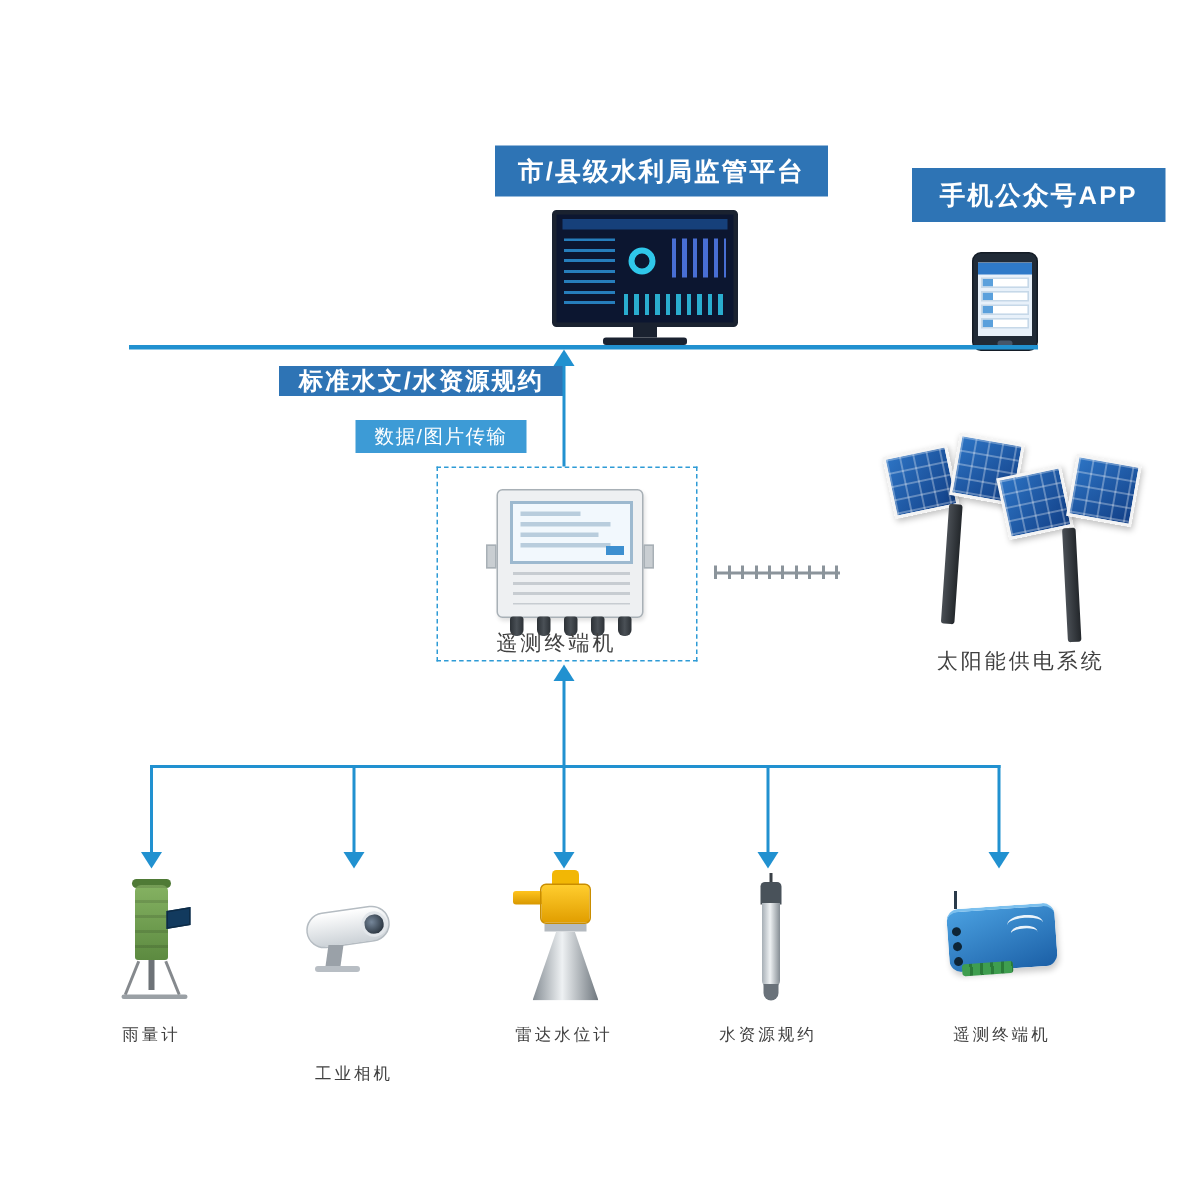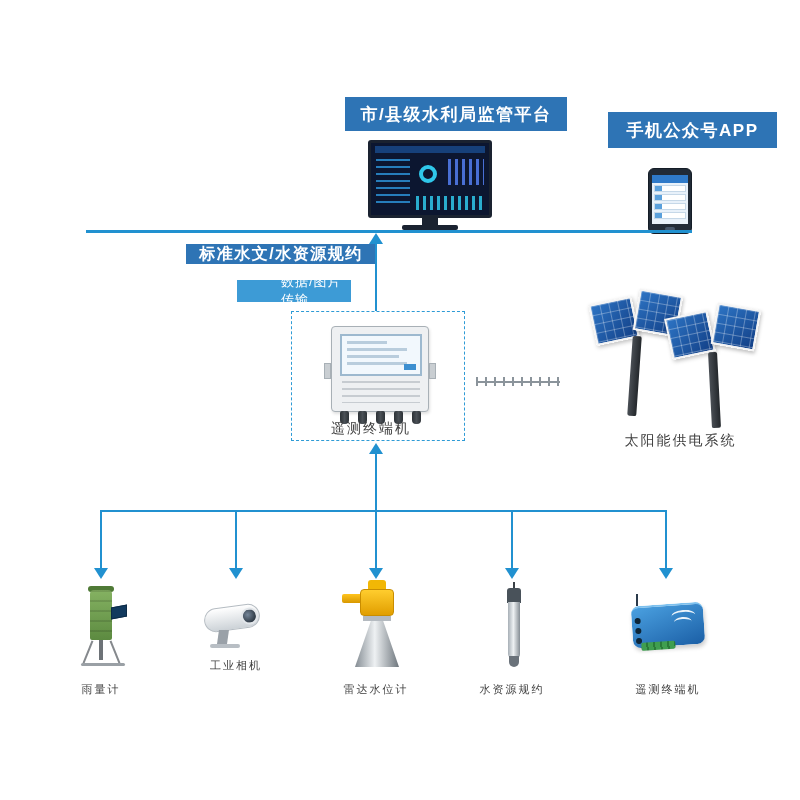--- a/index.html
+++ b/index.html
@@ -127,7 +127,7 @@
 
 <div id="canvas">
 
-  <div class="bluebox" style="left:345px; top:97px; width:222px; height:34px; font-size:17px;">
+  <div class="bluebox" style="left:330px; top:97px; width:222px; height:34px; font-size:17px;">
     <span>市/县级水利局监管平台</span>
   </div>
   <div class="bluebox" style="left:608px; top:112px; width:169px; height:36px; font-size:17px;">

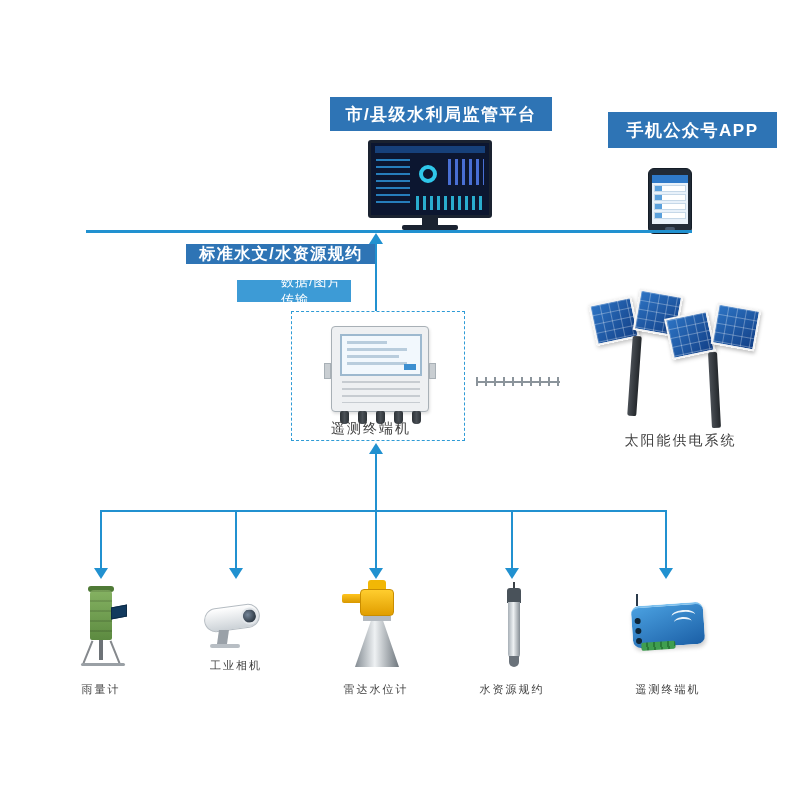--- a/index.html
+++ b/index.html
@@ -10,8 +10,8 @@
   
   .bluebox { position:absolute; background:#2e74b5; color:#fff; display:flex; align-items:center; justify-content:center;
              font-weight:600; letter-spacing:1.5px; }
-  .badge { position:absolute; background:#3d9bd6; color:#fff; display:flex; align-items:center; justify-content:flex-start;
-           font-size:13px; letter-spacing:1px;padding-left:44px; }
+  .badge { position:absolute; background:#3d9bd6; color:#fff; display:flex; align-items:center; justify-content:center;
+           font-size:13px; letter-spacing:1px; }
 
   
   .hline, .vline { position:absolute; background:#2191d0; }

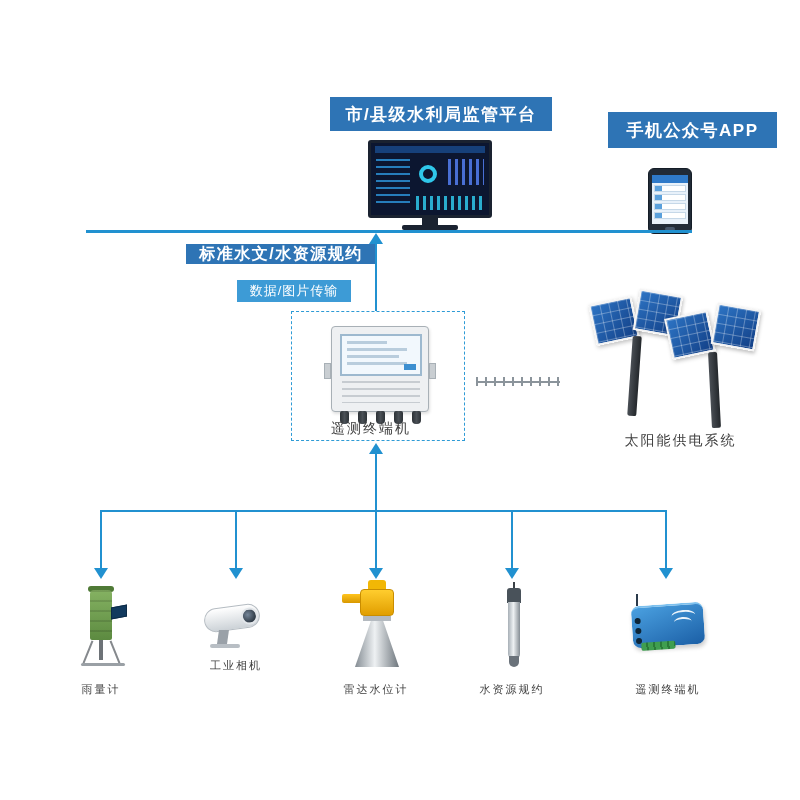--- a/index.html
+++ b/index.html
@@ -243,7 +243,7 @@
     <div class="cam-mount"></div>
     <div class="cam-base"></div>
   </div>
-  <div class="lbl" style="left:196px; top:658px; width:80px;">工业相机</div>
+  <div class="lbl" style="left:196px; top:708px; width:80px;">工业相机</div>
 
   <div class="abs radar">
     <div class="rd-top"></div>

